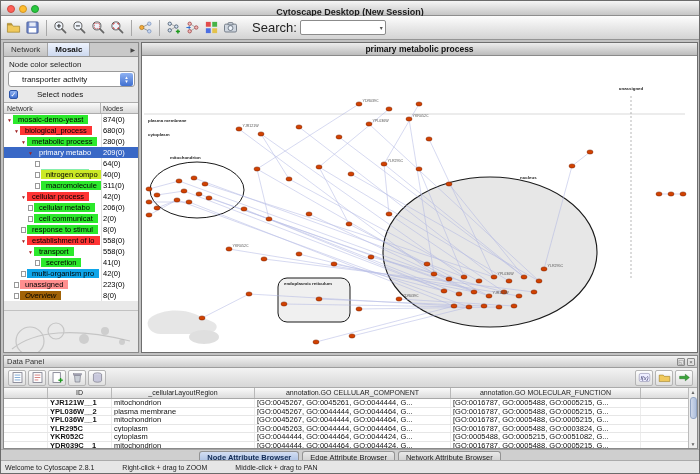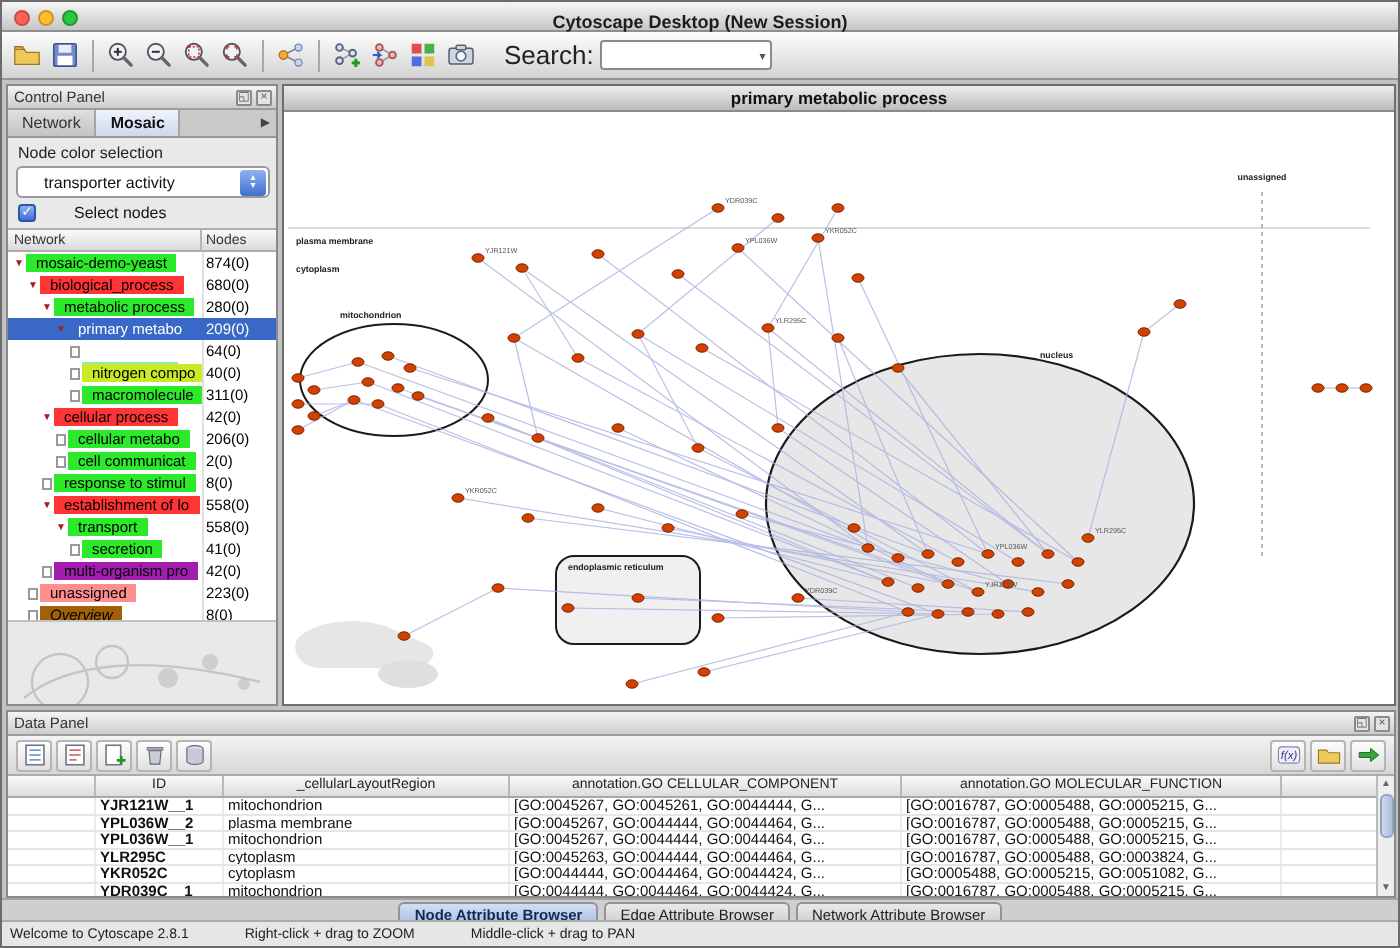--- a/index.html
+++ b/index.html
@@ -234,13 +234,6 @@
   </div>
 
   <div class="control-panel">
-    <div class="phead">
-      <span>Control Panel</span>
-      <span class="pbtns">
-        <span class="pbtn">◱</span>
-        <span class="pbtn">×</span>
-      </span>
-    </div>
     <div class="cp-tabs" id="cp-tabs">
         <span class="cp-tab">Network</span>
         <span class="cp-tab active">Mosaic</span>

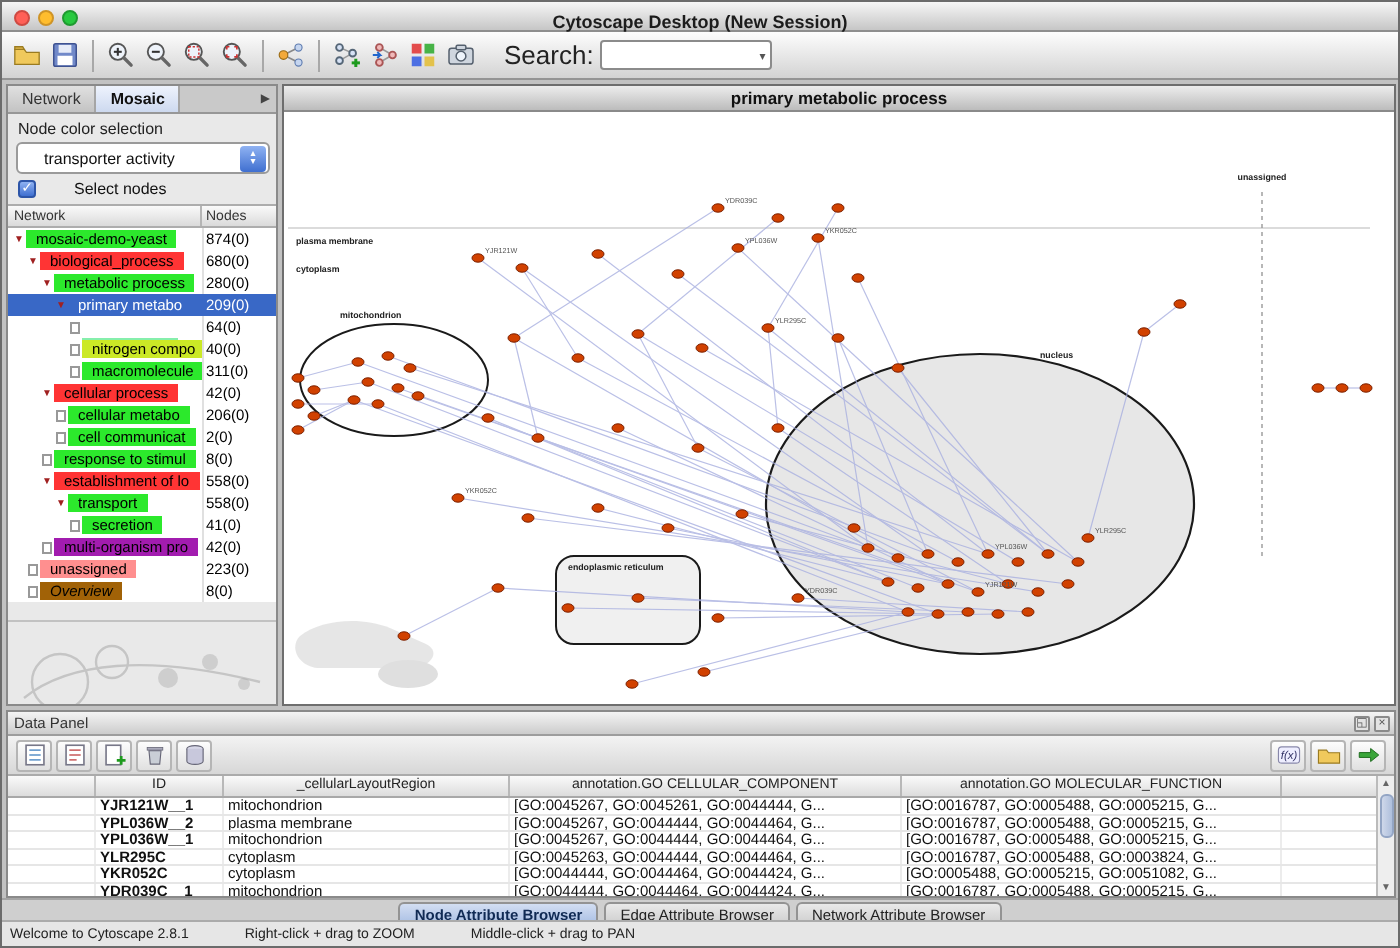--- a/index.html
+++ b/index.html
@@ -373,7 +373,7 @@
           <span class="tleft">
             <span style="flex: 0 0 16px;"></span>
             <span class="tleaf"></span>
-            <span class="tchip" style="background: #a21caf;">multi-organism pro</span>
+            <span class="tchip" style="background: #0ea5e9;">multi-organism pro</span>
           </span>
           <span class="tcount">42(0)</span>
         </div>

